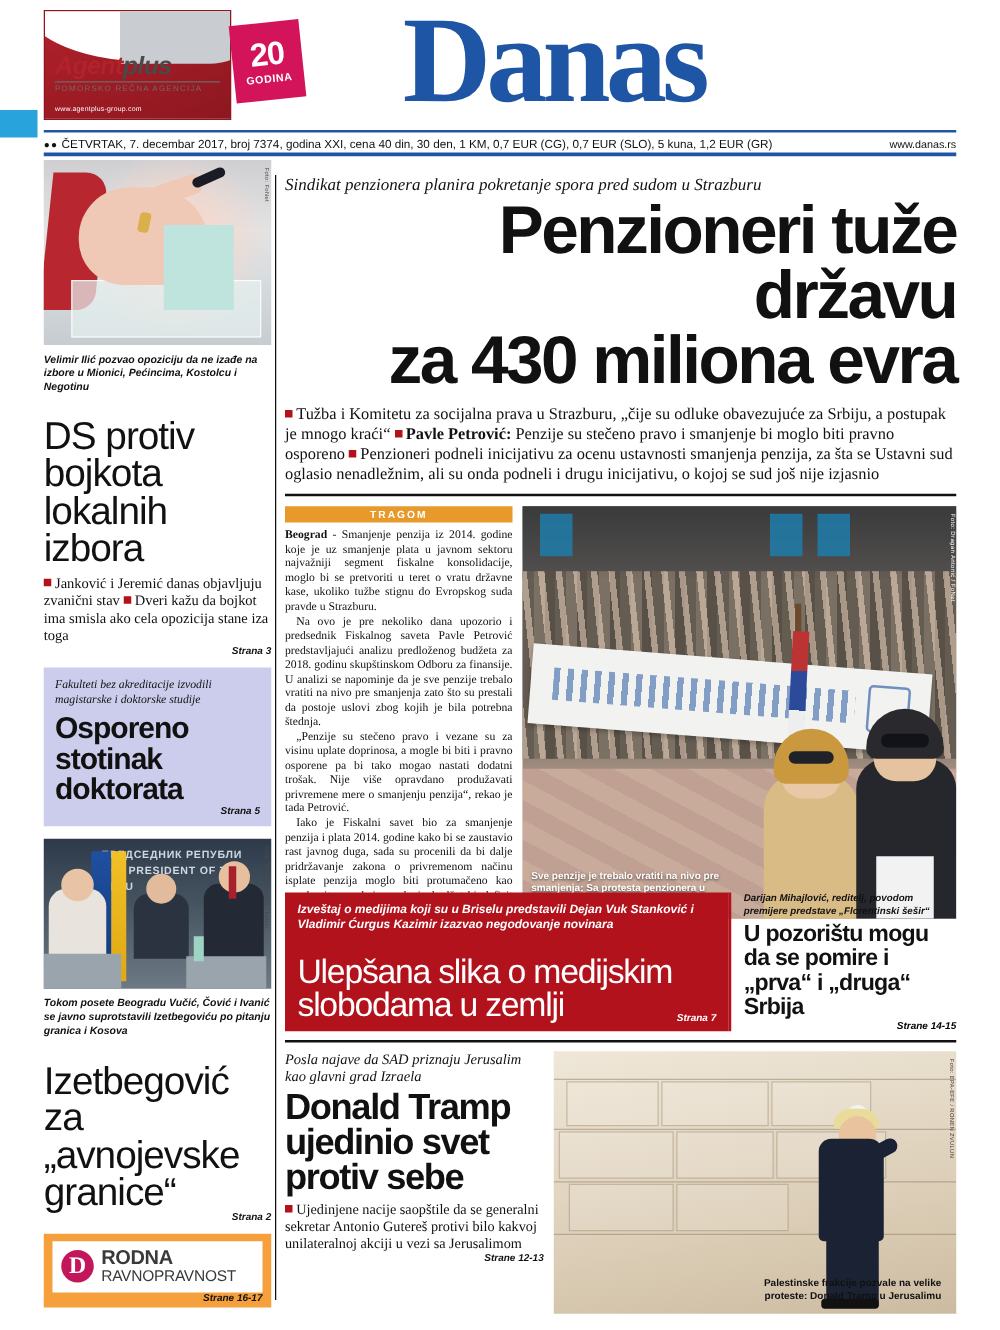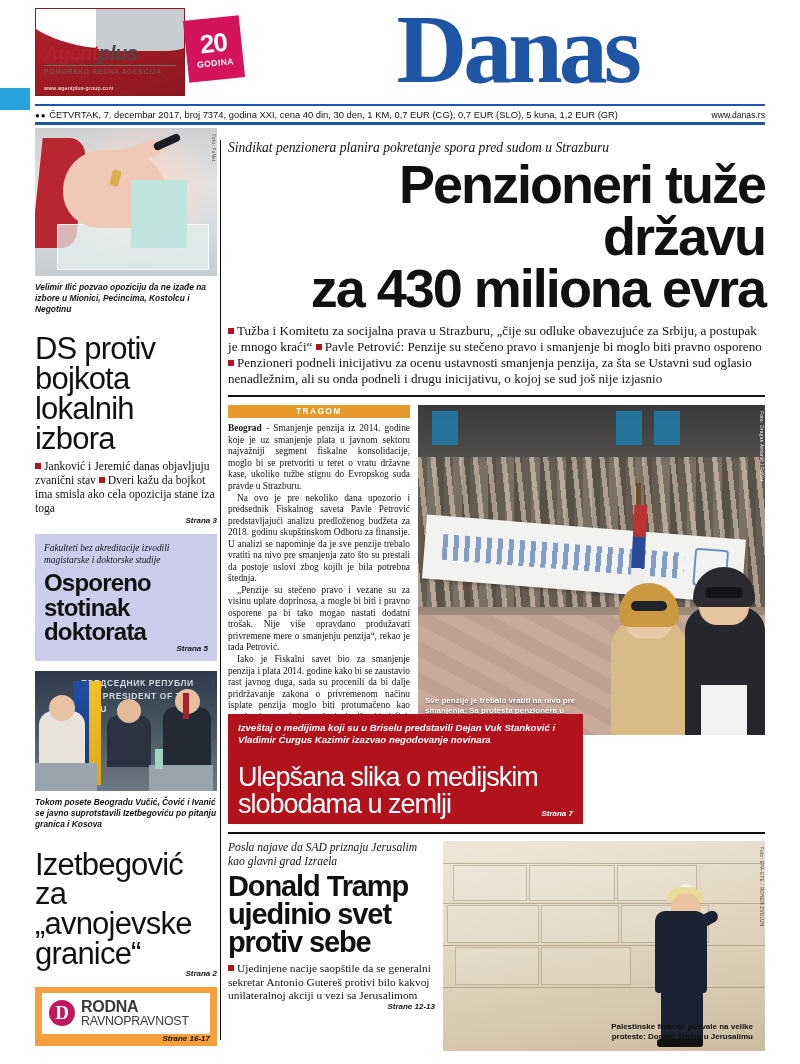--- a/index.html
+++ b/index.html
@@ -49,7 +49,7 @@
     font-family:"Liberation Serif", serif;
     font-weight:bold; font-size:98px; line-height:94px;
     letter-spacing:-4px;
-    text-align:right;
+    text-align:center;
   }
 
   .ad-right {

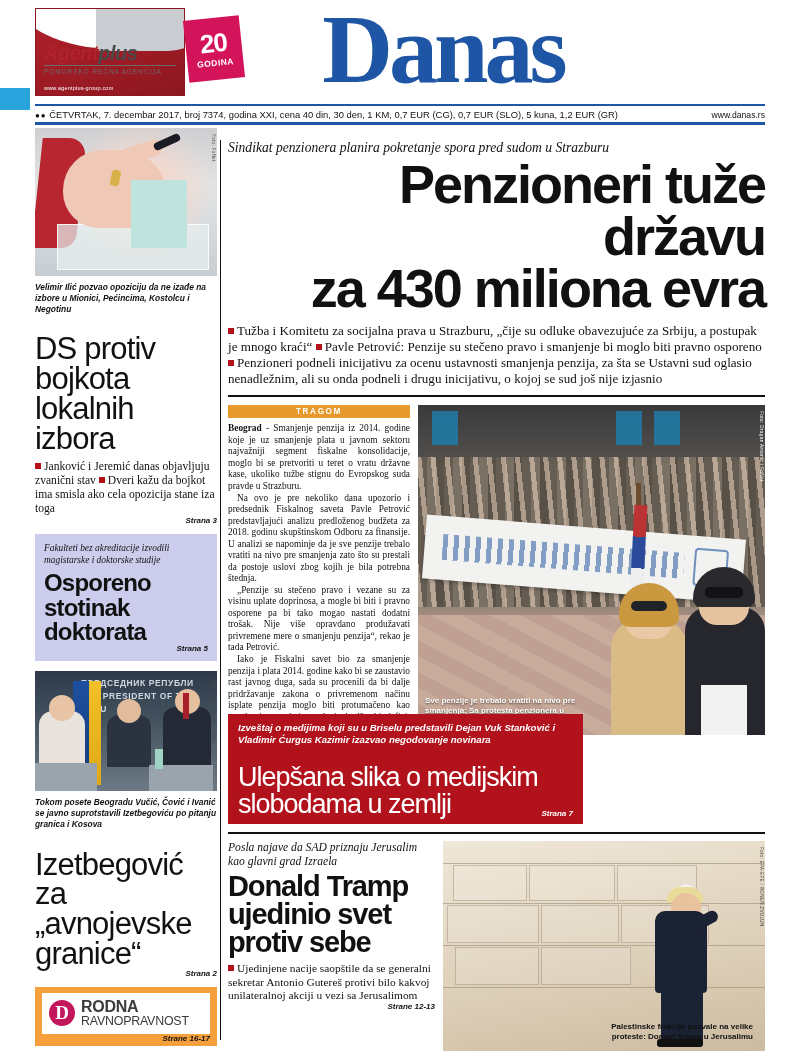--- a/index.html
+++ b/index.html
@@ -181,7 +181,7 @@
     font-family:"Liberation Serif", serif; font-size:13.1px; line-height:1.22; color:#111;
     margin-top:9px;
   }
-  .main-lede b { font-weight:normal;text-align:center; }
+  .main-lede b { font-weight:bold;text-align:center; }
   .main-rule { height:2px; background:#111; margin-top:8px; }
 
   

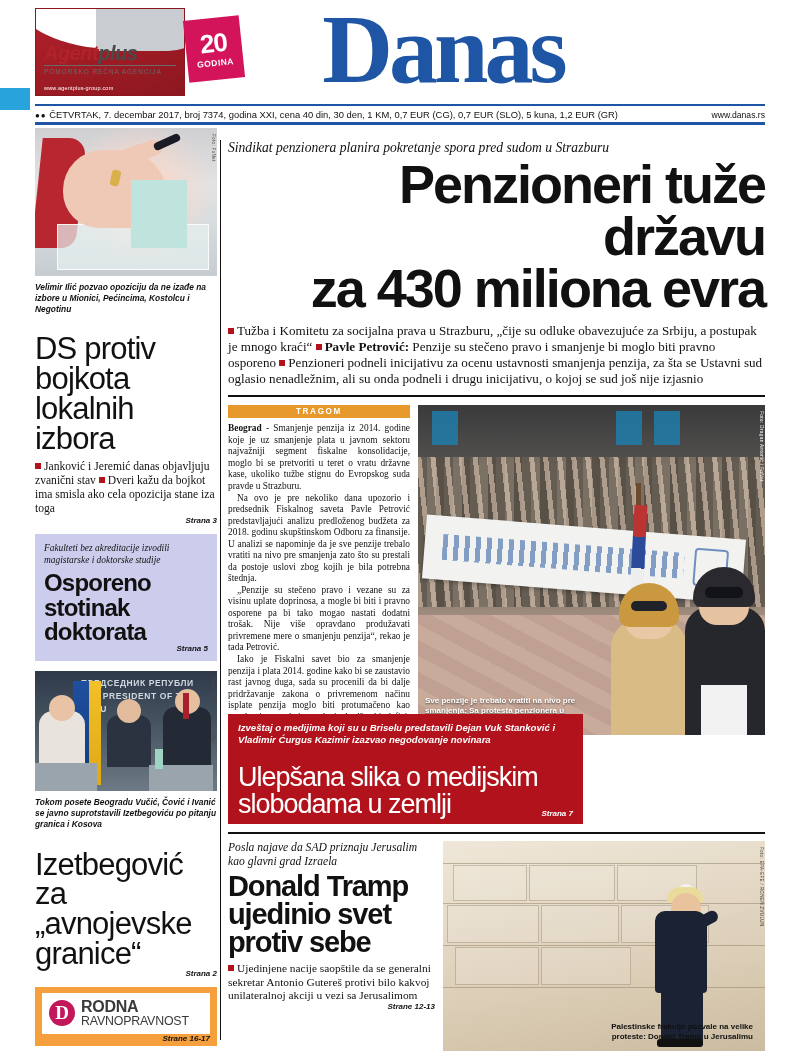--- a/index.html
+++ b/index.html
@@ -478,6 +478,11 @@
       <div class="hd">Ulepšana slika o medijskim slobodama u zemlji</div>
       <div class="pg">Strana 7</div>
     </div>
+    <div class="teatar">
+      <div class="kick">Darijan Mihajlović, reditelj, povodom premijere predstave „Florentinski šešir“</div>
+      <div class="hd">U pozorištu mogu da se pomire i „prva“ i „druga“ Srbija</div>
+      <div class="pg">Strane 14-15</div>
+    </div>
   </div>
 
   <div class="row-trump">

